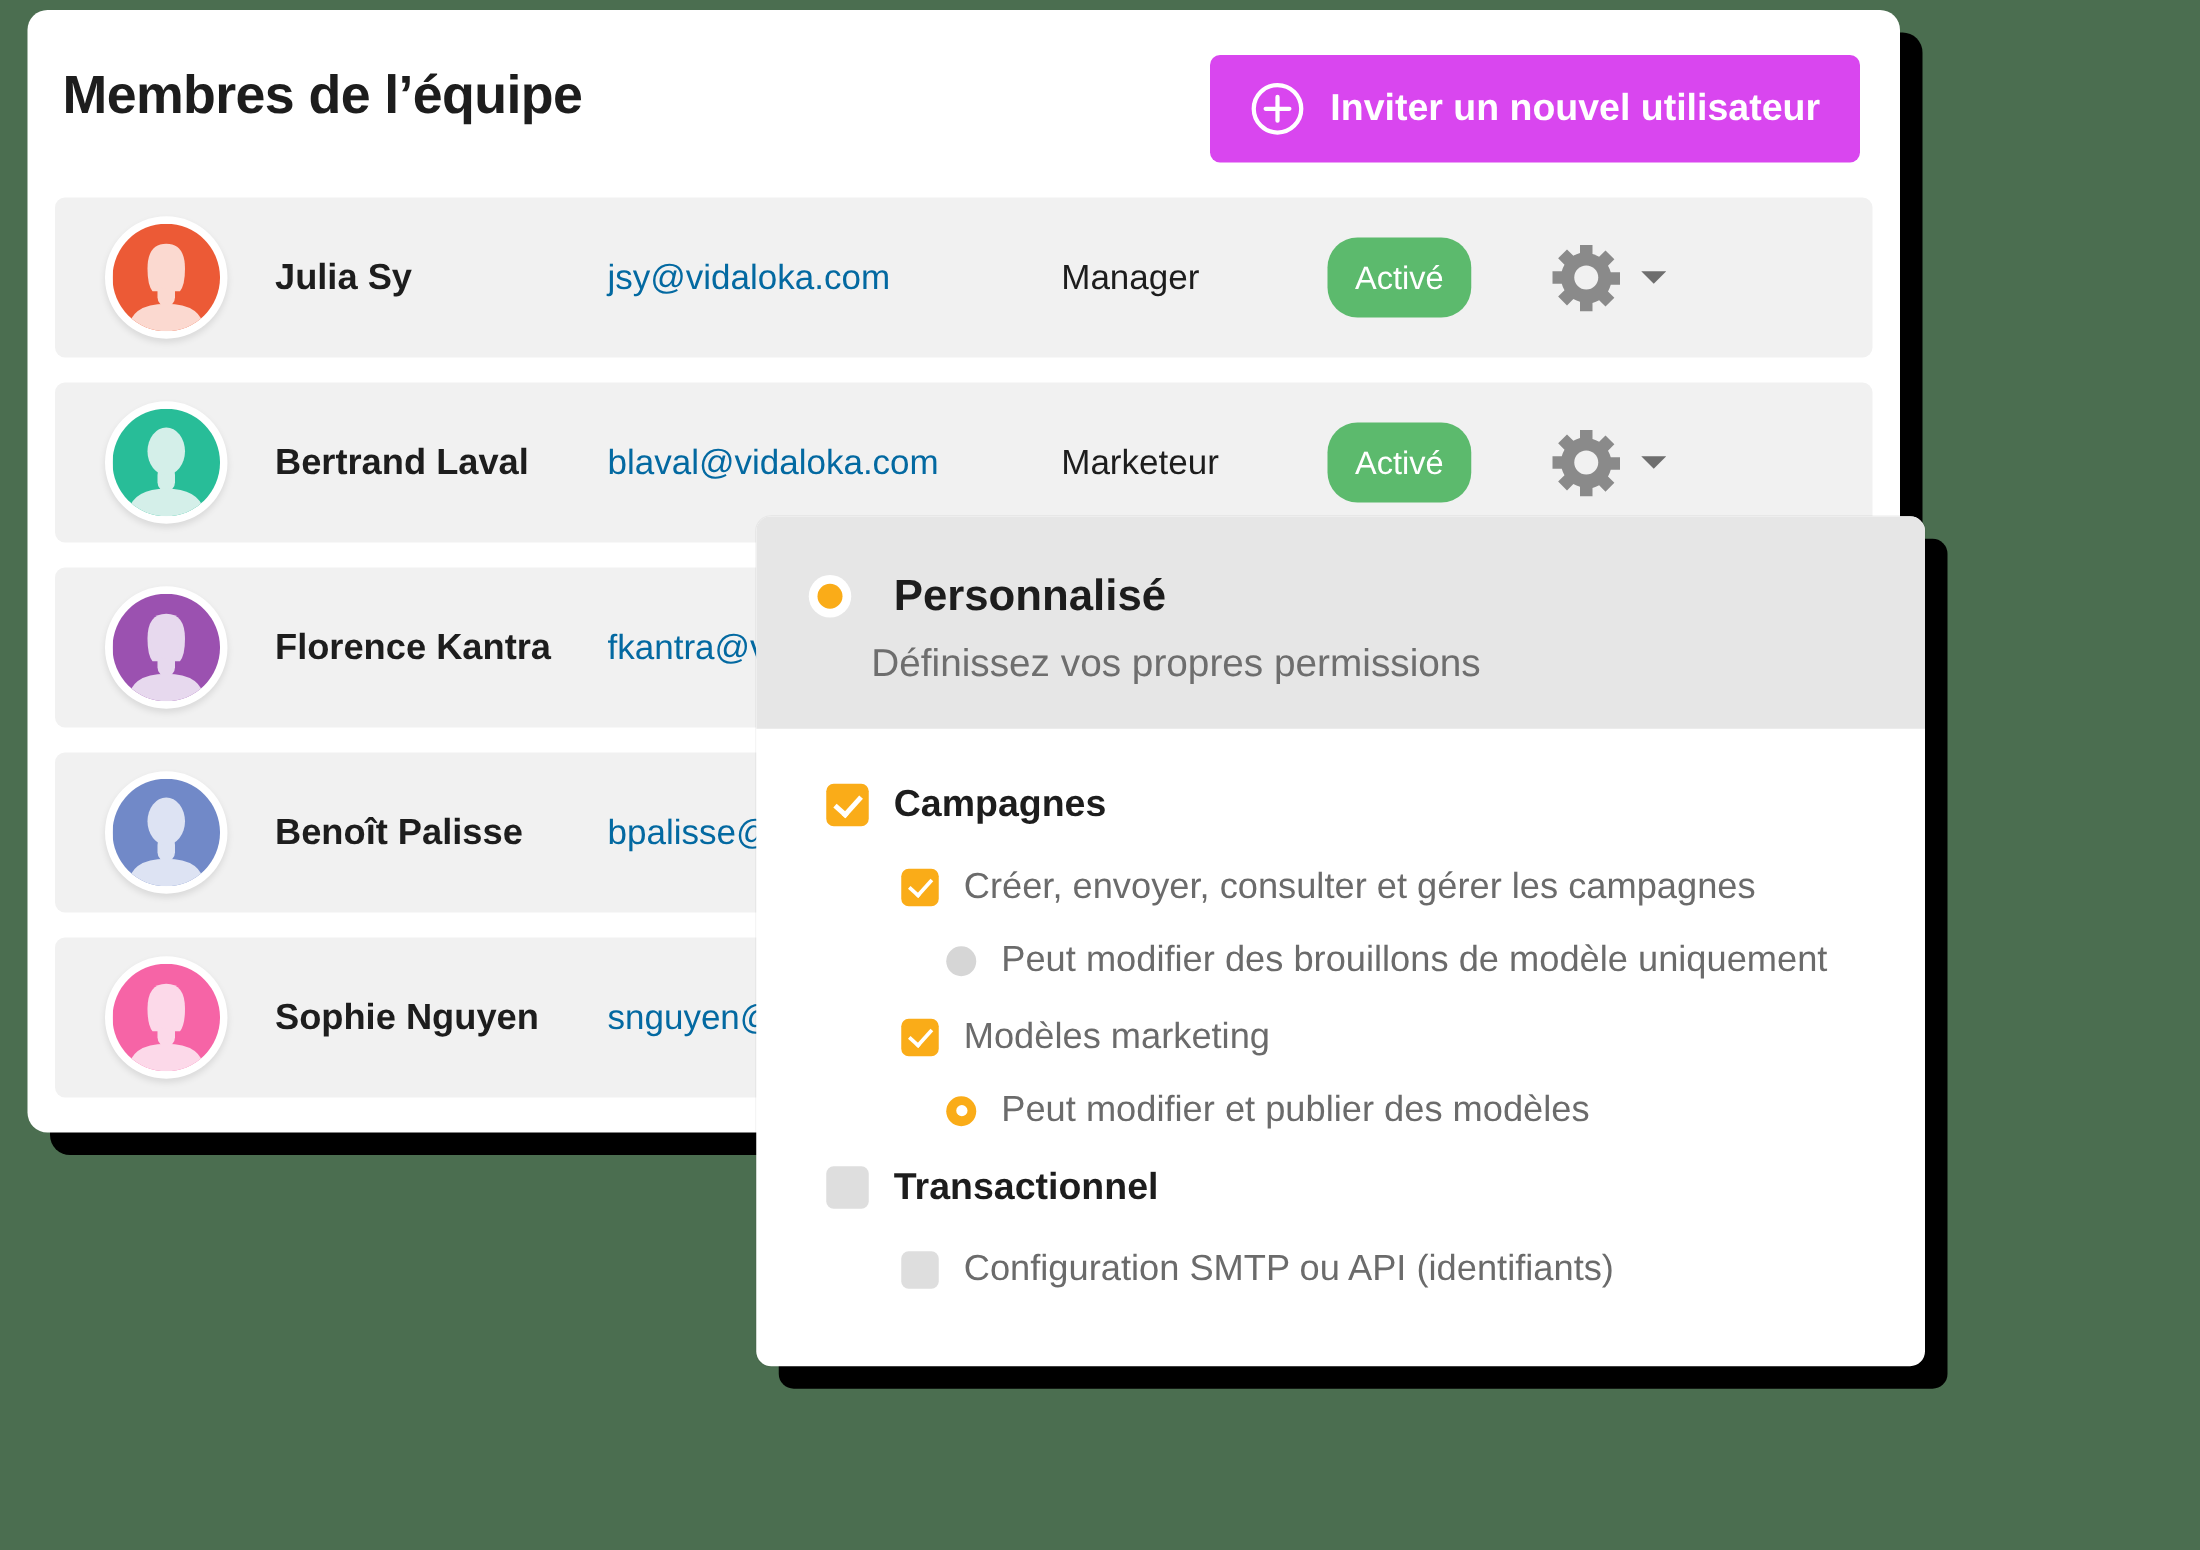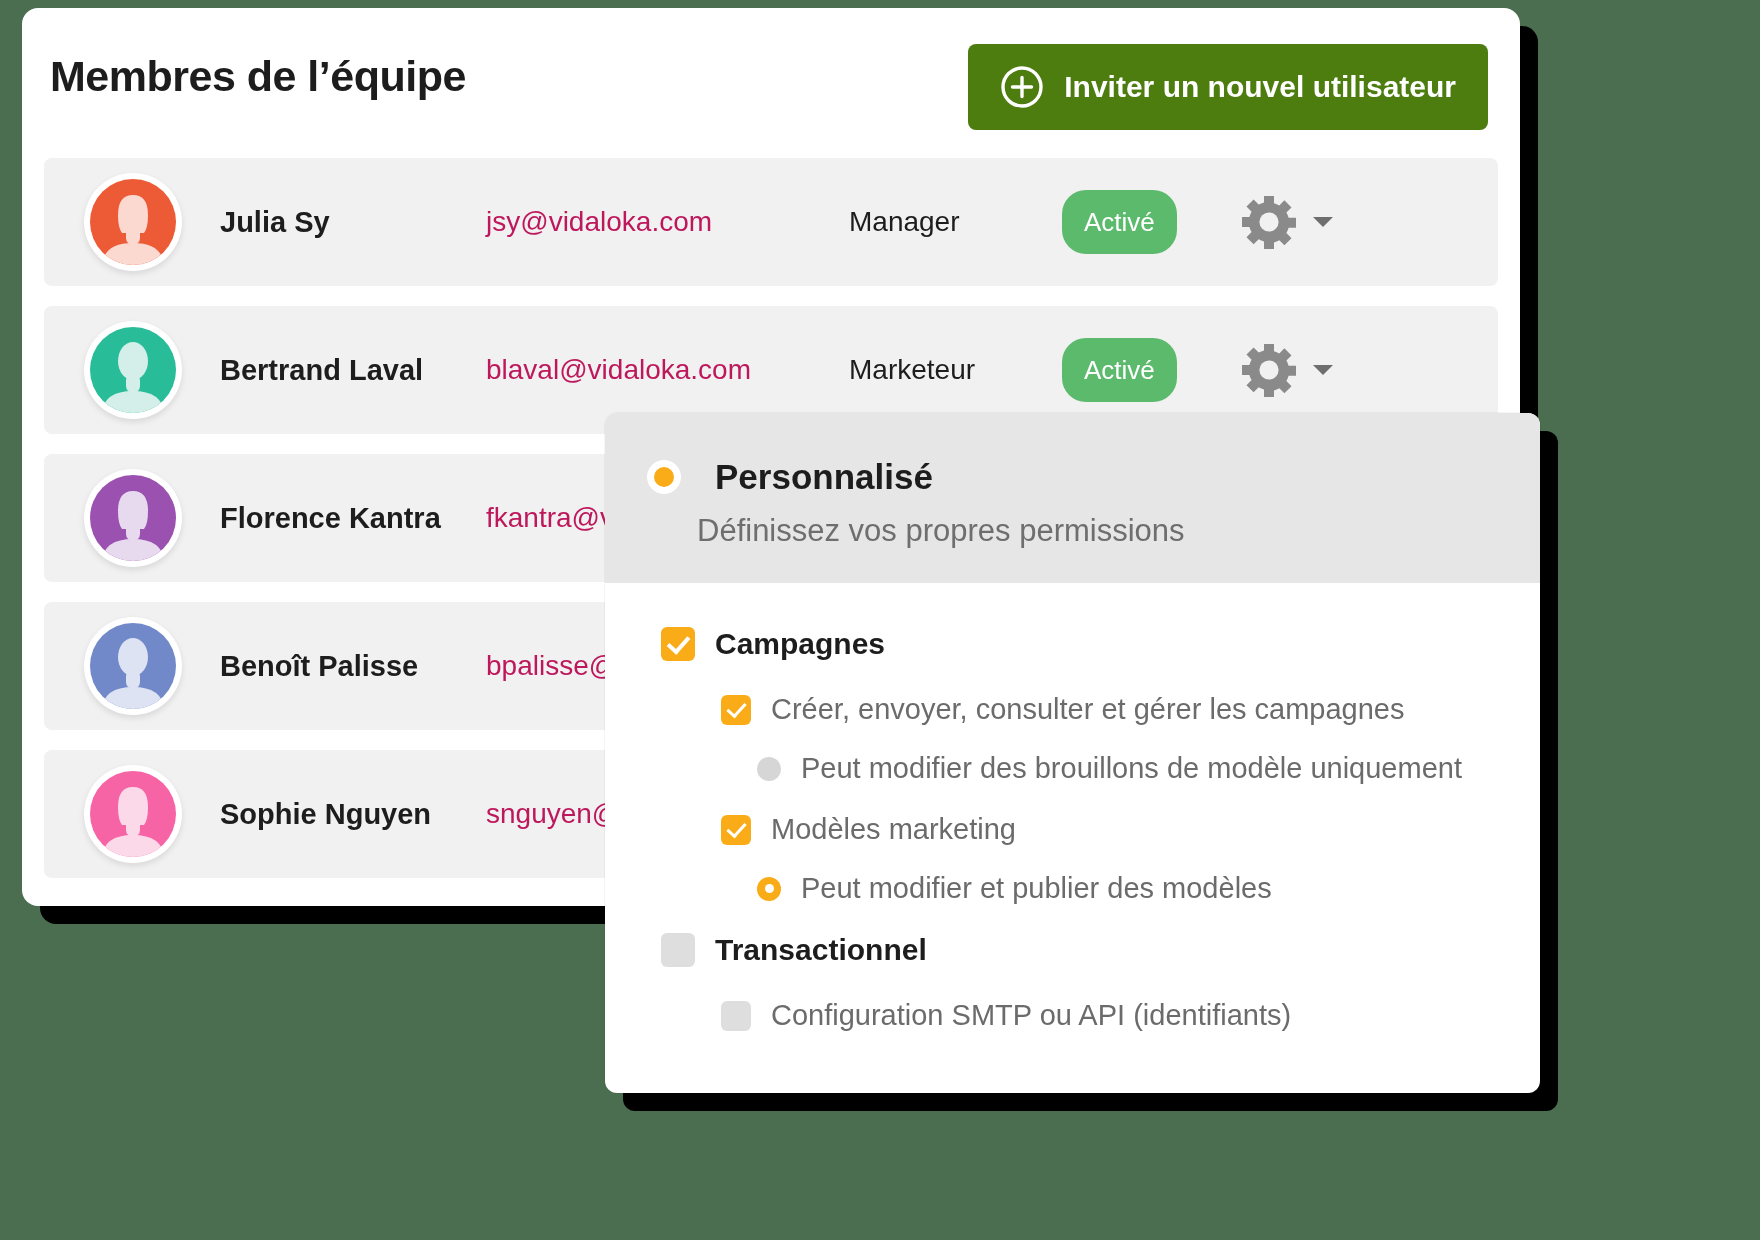--- a/index.html
+++ b/index.html
@@ -47,7 +47,7 @@
     right: 32px;
     top: 36px;
     height: 86px;
-    background: #4d7c0f;
+    background: #d946ef;
     border: none;
     border-radius: 8px;
     display: flex;

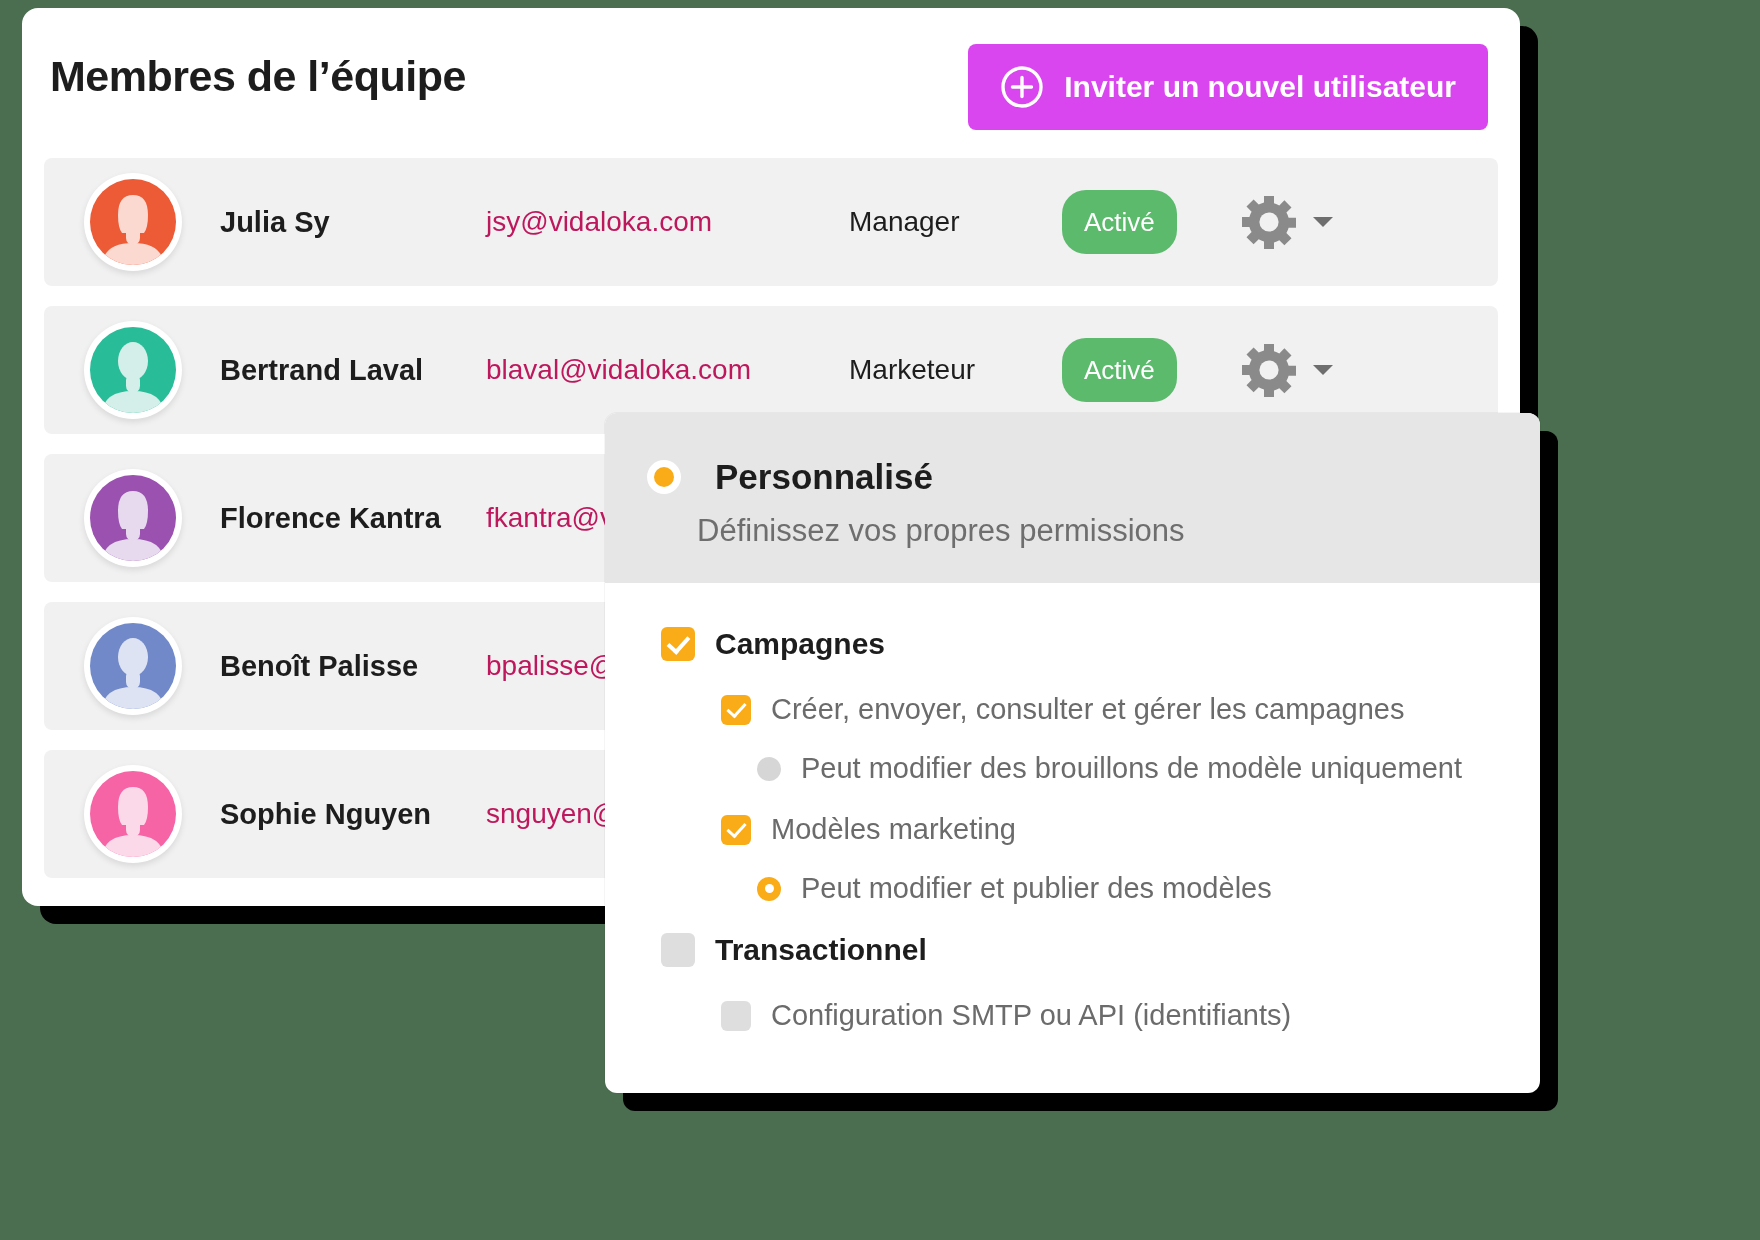--- a/index.html
+++ b/index.html
@@ -120,7 +120,7 @@
     position: absolute;
     left: 442px;
     font-size: 28px;
-    color: #be185d;
+    color: #0369a1;
     white-space: nowrap;
   }
   .member-role {

